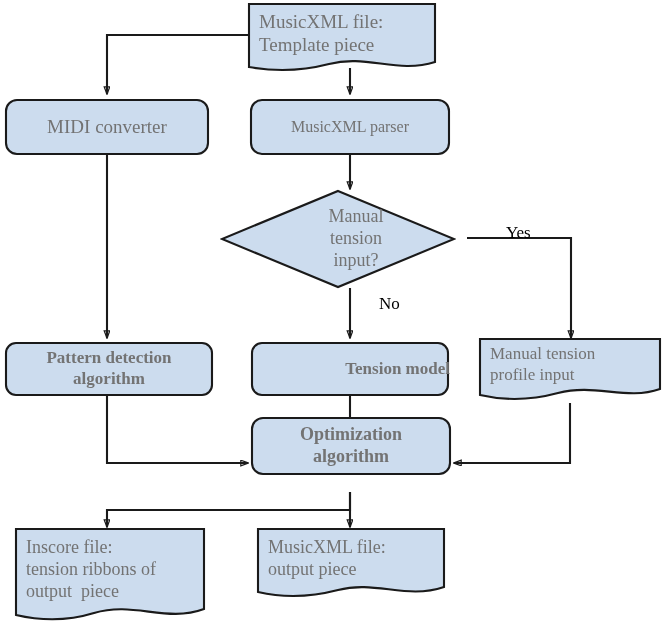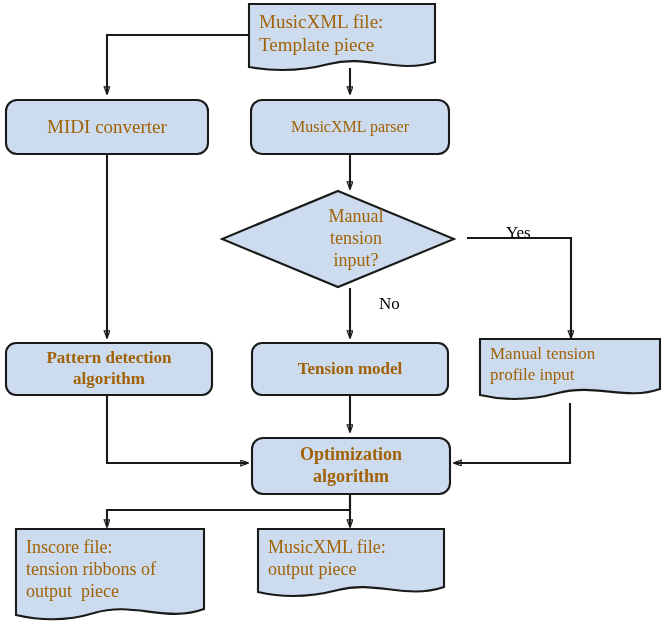--- a/index.html
+++ b/index.html
@@ -13,7 +13,7 @@
   .node .label{
     position:absolute;left:0;top:0;width:100%;height:100%;
     display:flex;flex-direction:column;align-items:center;justify-content:center;
-    color:#a16207;line-height:1.22;white-space:pre;
+    color:#737373;line-height:1.22;white-space:pre;
   }
   .node.doc .label{align-items:flex-start;}
   .node.doc .label .ln{padding-left:12px;}

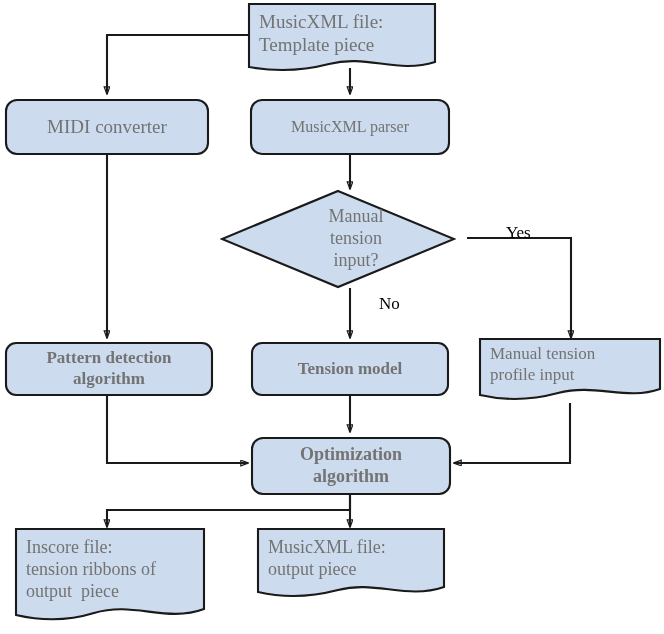--- a/index.html
+++ b/index.html
@@ -118,7 +118,7 @@
     <svg width="200" height="56" viewBox="0 0 200 56">
       <rect x="2" y="2" width="196" height="52" rx="10" ry="10" class="shape-fill shape-stroke" stroke-width="2.1"></rect>
     </svg>
-    <div class="label" style="font-size:17px;">
+    <div class="label" style="font-size:17px;align-items:flex-end;">
       <div class="ln">Tension model</div>
     </div>
   </div>

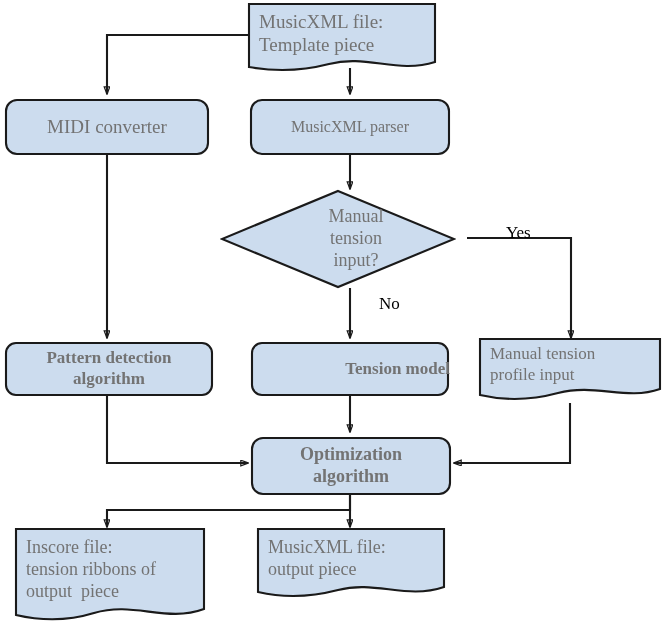--- a/index.html
+++ b/index.html
@@ -133,7 +133,7 @@
     </div>
   </div>
 
-  <div class="node bold" style="left:250px;top:436px;width:202px;height:60px;text-decoration:underline;">
+  <div class="node bold" style="left:250px;top:416px;width:202px;height:60px;text-decoration:underline;">
     <svg width="202" height="60" viewBox="0 0 202 60">
       <rect x="2" y="2" width="198" height="56" rx="11" ry="11" class="shape-fill shape-stroke" stroke-width="2.1"></rect>
     </svg>

